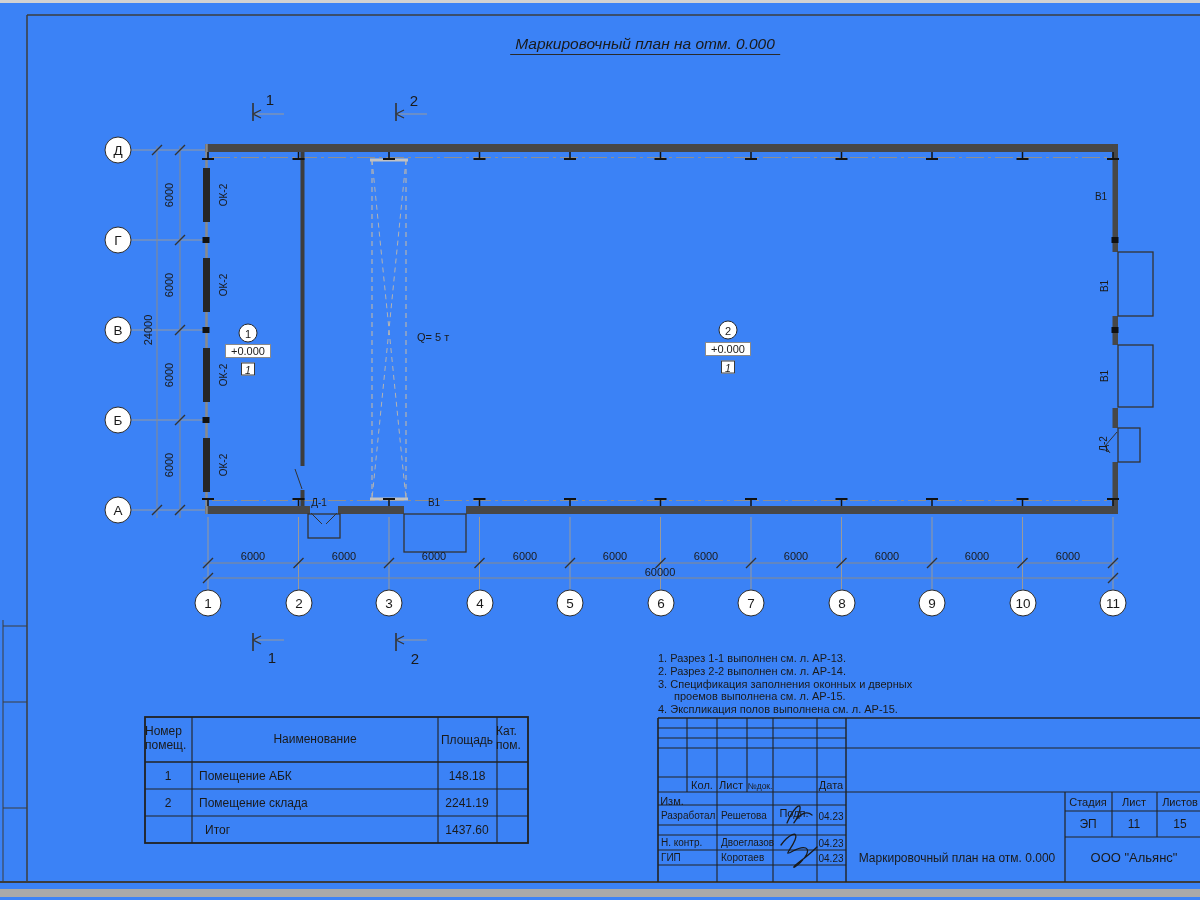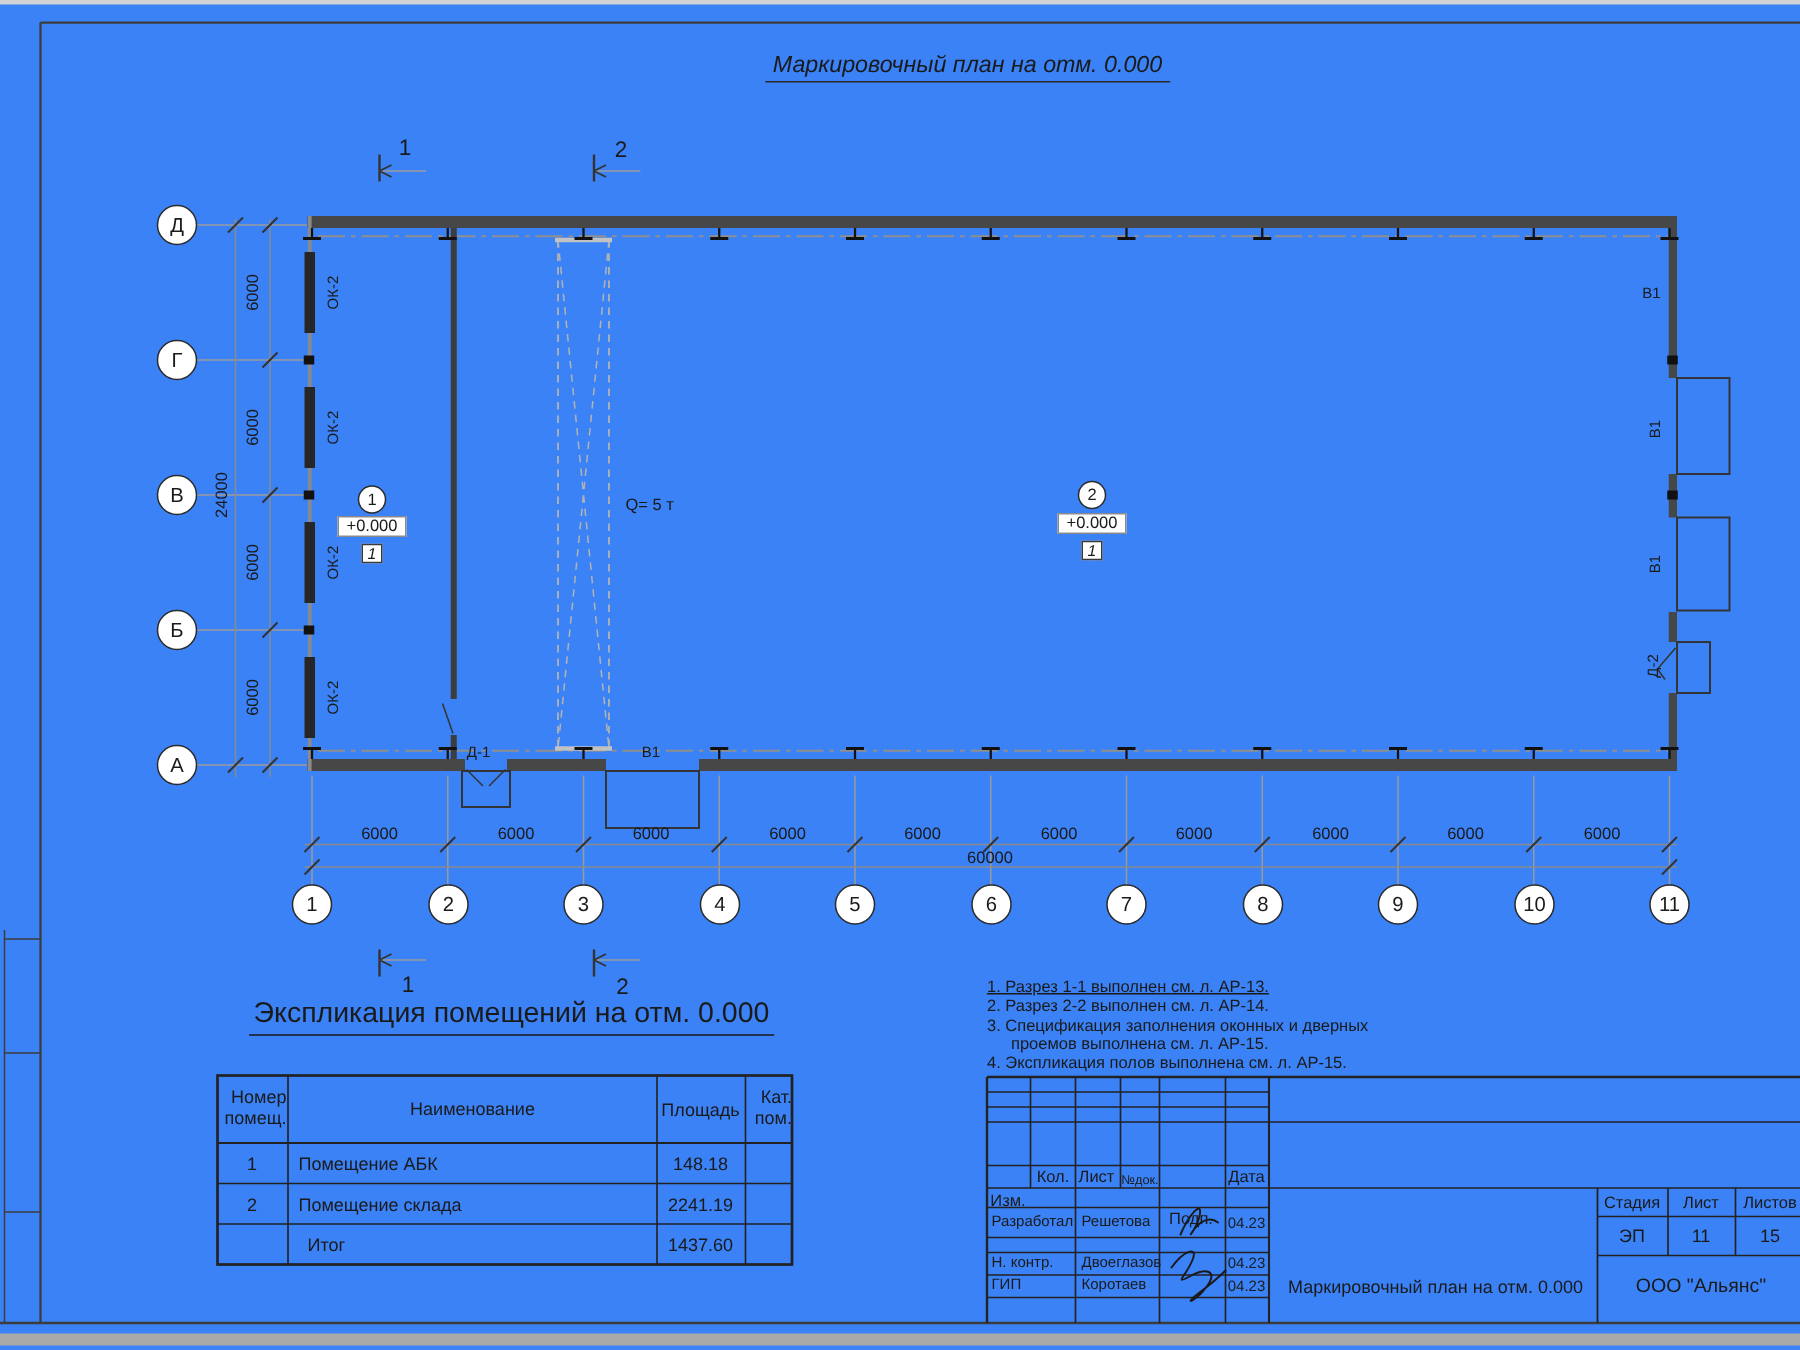--- a/index.html
+++ b/index.html
@@ -226,7 +226,7 @@
   <div class="l f12" style="left:205px; top:830px;">Итог</div>
   <div class="c f12" style="left:467px; top:830px;">1437.60</div>
 
-  <div class="l f11" style="left:658px; top:658px;text-decoration:underline;">1. Разрез 1-1 выполнен см. л. АР-13.</div>
+  <div class="l f11" style="left:658px; top:658px;">1. Разрез 1-1 выполнен см. л. АР-13.</div>
   <div class="l f11" style="left:658px; top:671px;">2. Разрез 2-2 выполнен см. л. АР-14.</div>
   <div class="l f11" style="left:658px; top:684px;">3. Спецификация заполнения оконных и дверных</div>
   <div class="l f11" style="left:674px; top:696px;">проемов выполнена см. л. АР-15.</div>

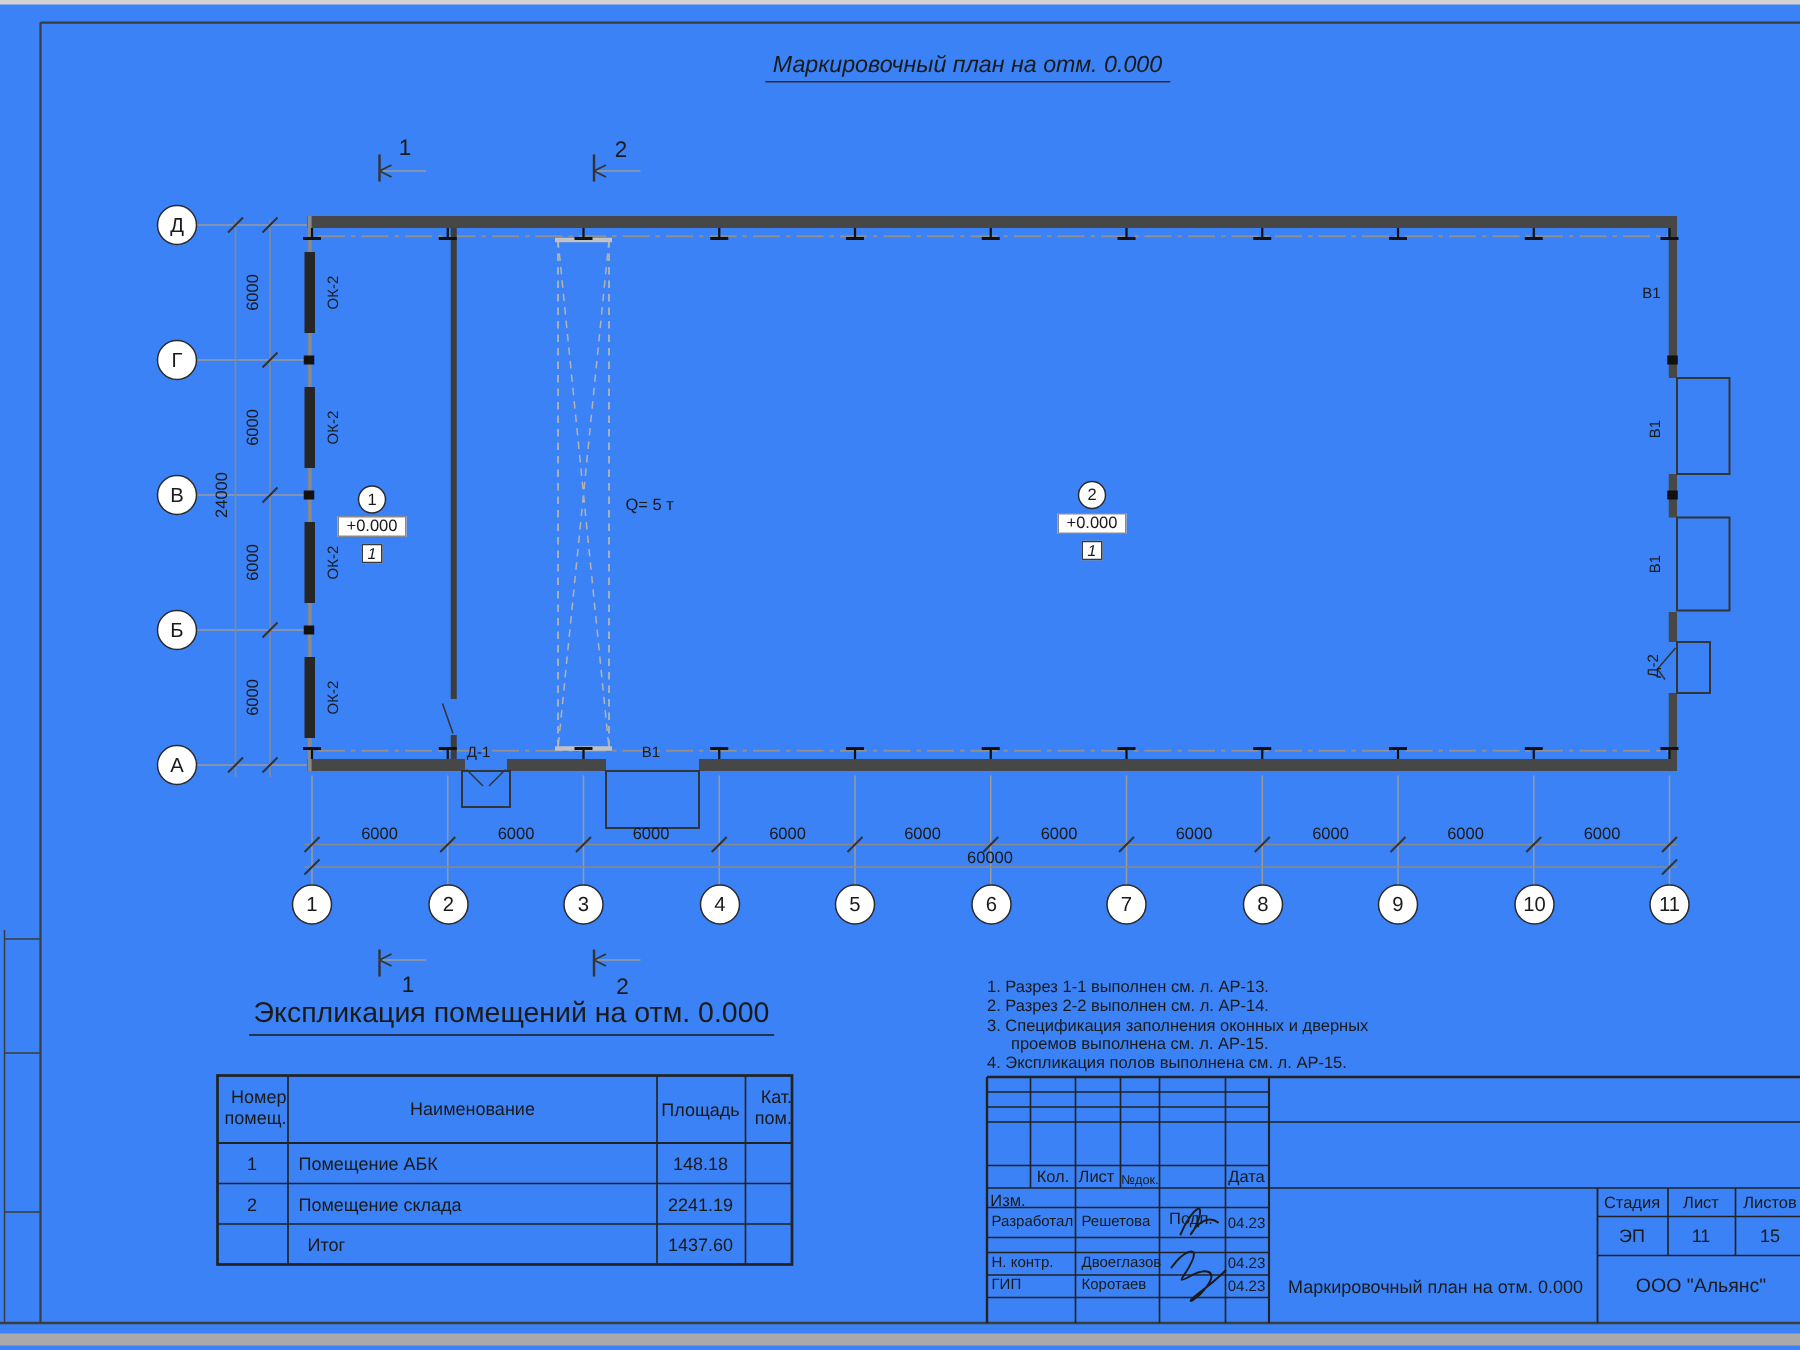--- a/index.html
+++ b/index.html
@@ -209,7 +209,6 @@
   <div class="box" style="left:728px; top:349px; width:46px; height:14px;">+0.000</div>
   <div class="box fbox" style="left:728px; top:367px; width:14px; height:13px;">1</div>
 
-  <div class="c title-expl" style="left:341px; top:678px;">Экспликация помещений на отм. 0.000</div>
   <div class="c wrap2 f12" style="left:168px; top:739px; width:46px;">Номер помещ.</div>
   <div class="c f12" style="left:315px; top:739px;">Наименование</div>
   <div class="c f12" style="left:467px; top:740px;">Площадь</div>

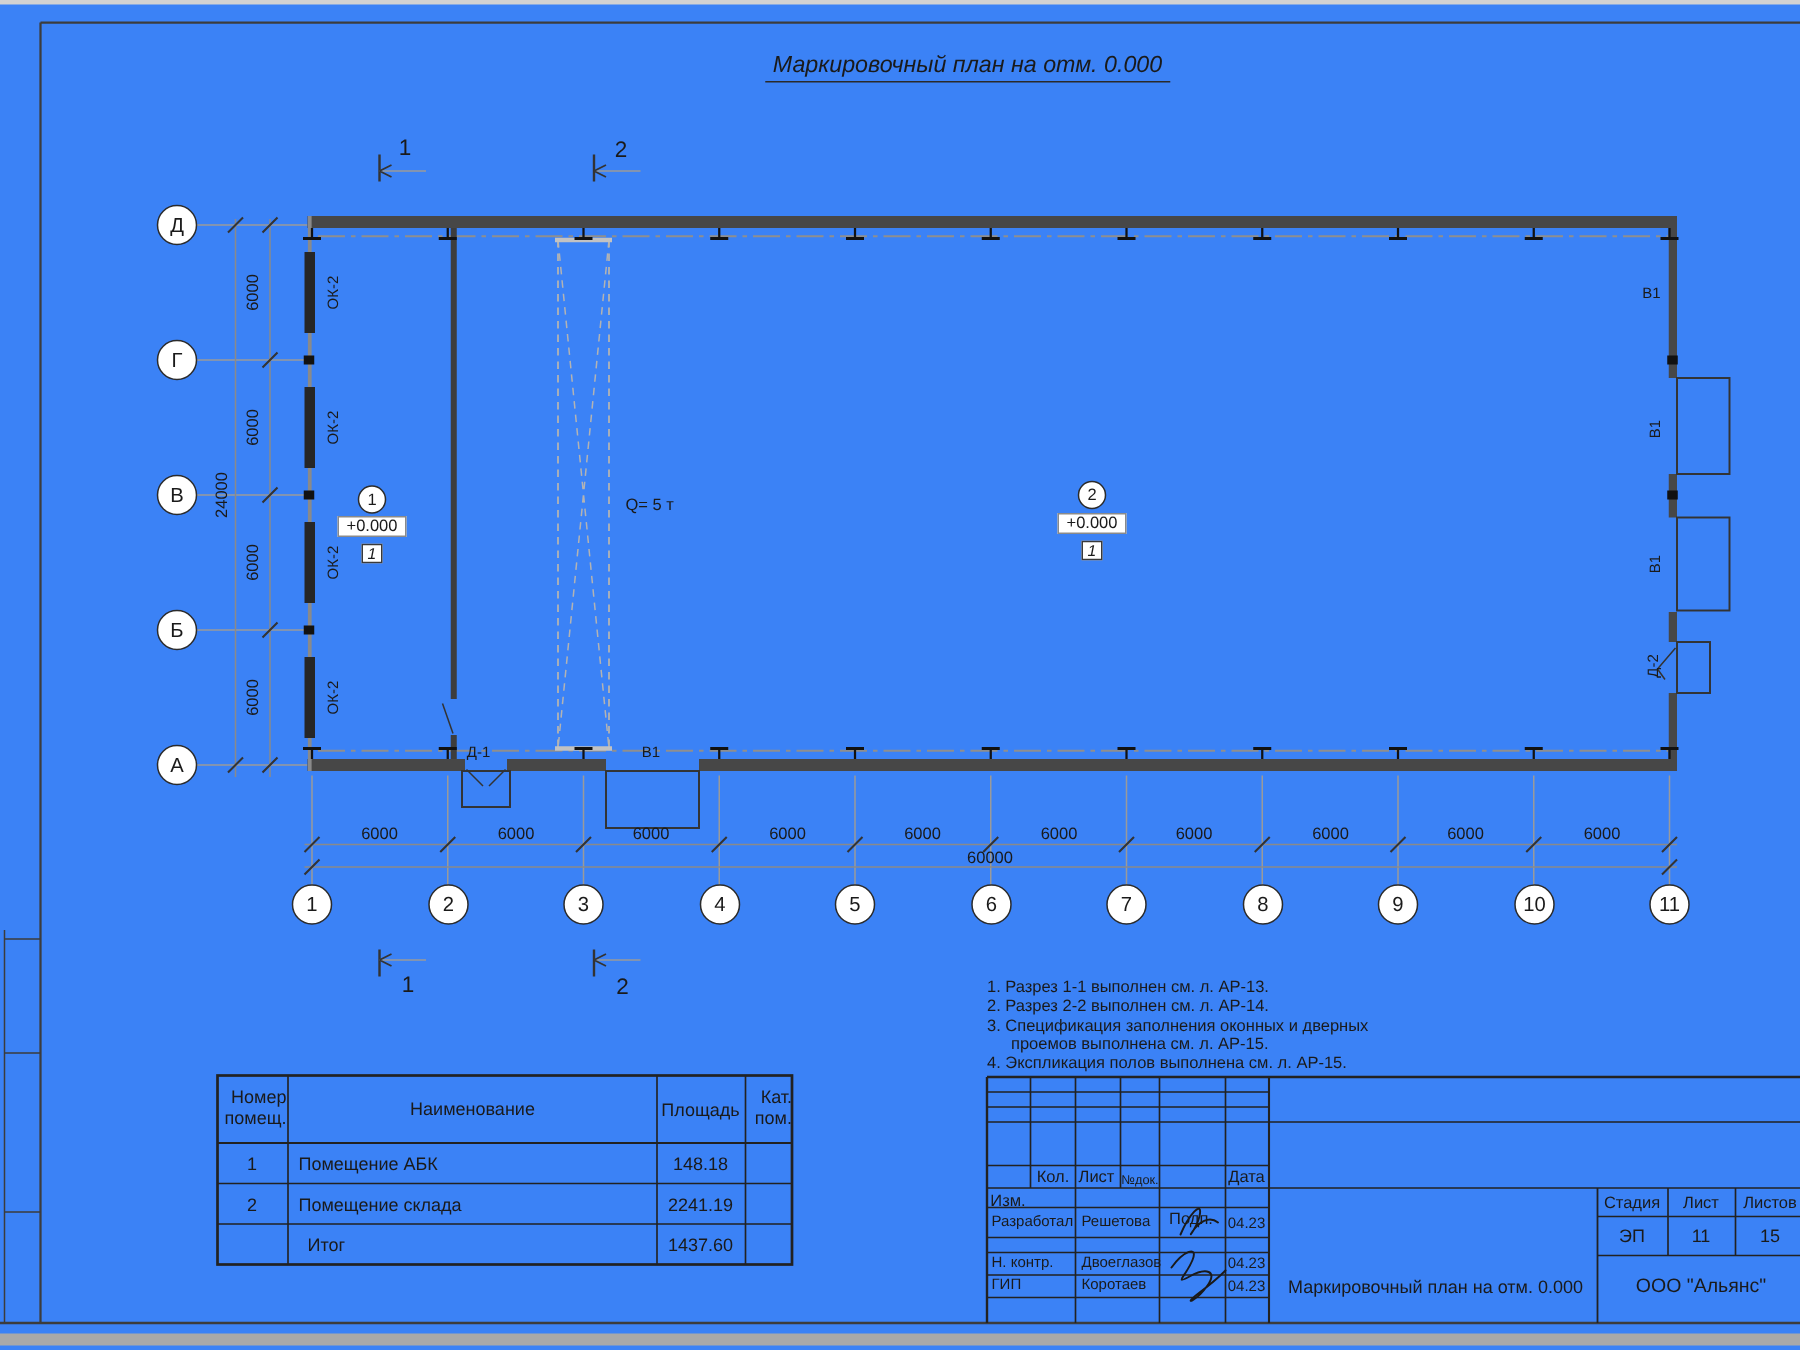--- a/index.html
+++ b/index.html
@@ -18,7 +18,7 @@
   .box { position:absolute; transform:translate(-50%,-50%); border:1px solid #8a8a8a; background:#fff;
          display:flex; align-items:center; justify-content:center; font-size:11px; }
   .fbox { border:1px solid #3a3a3a; font-style:italic; font-size:10.5px; }
-  .wrap2 { white-space:normal; text-align:right; line-height:1.15; }
+  .wrap2 { white-space:normal; text-align:left; line-height:1.15; }
   .title-main { font-style:italic; font-size:15.5px; border-bottom:1.2px solid #2a2a2a; padding:0 5px 1px; }
   .title-expl { font-size:19px; border-bottom:1.5px solid #1a1a1a; padding:0 3px 2px; }
   .f10 { font-size:10px; } .f11 { font-size:11px; } .f12 { font-size:12px; } .f13 { font-size:13px; }

